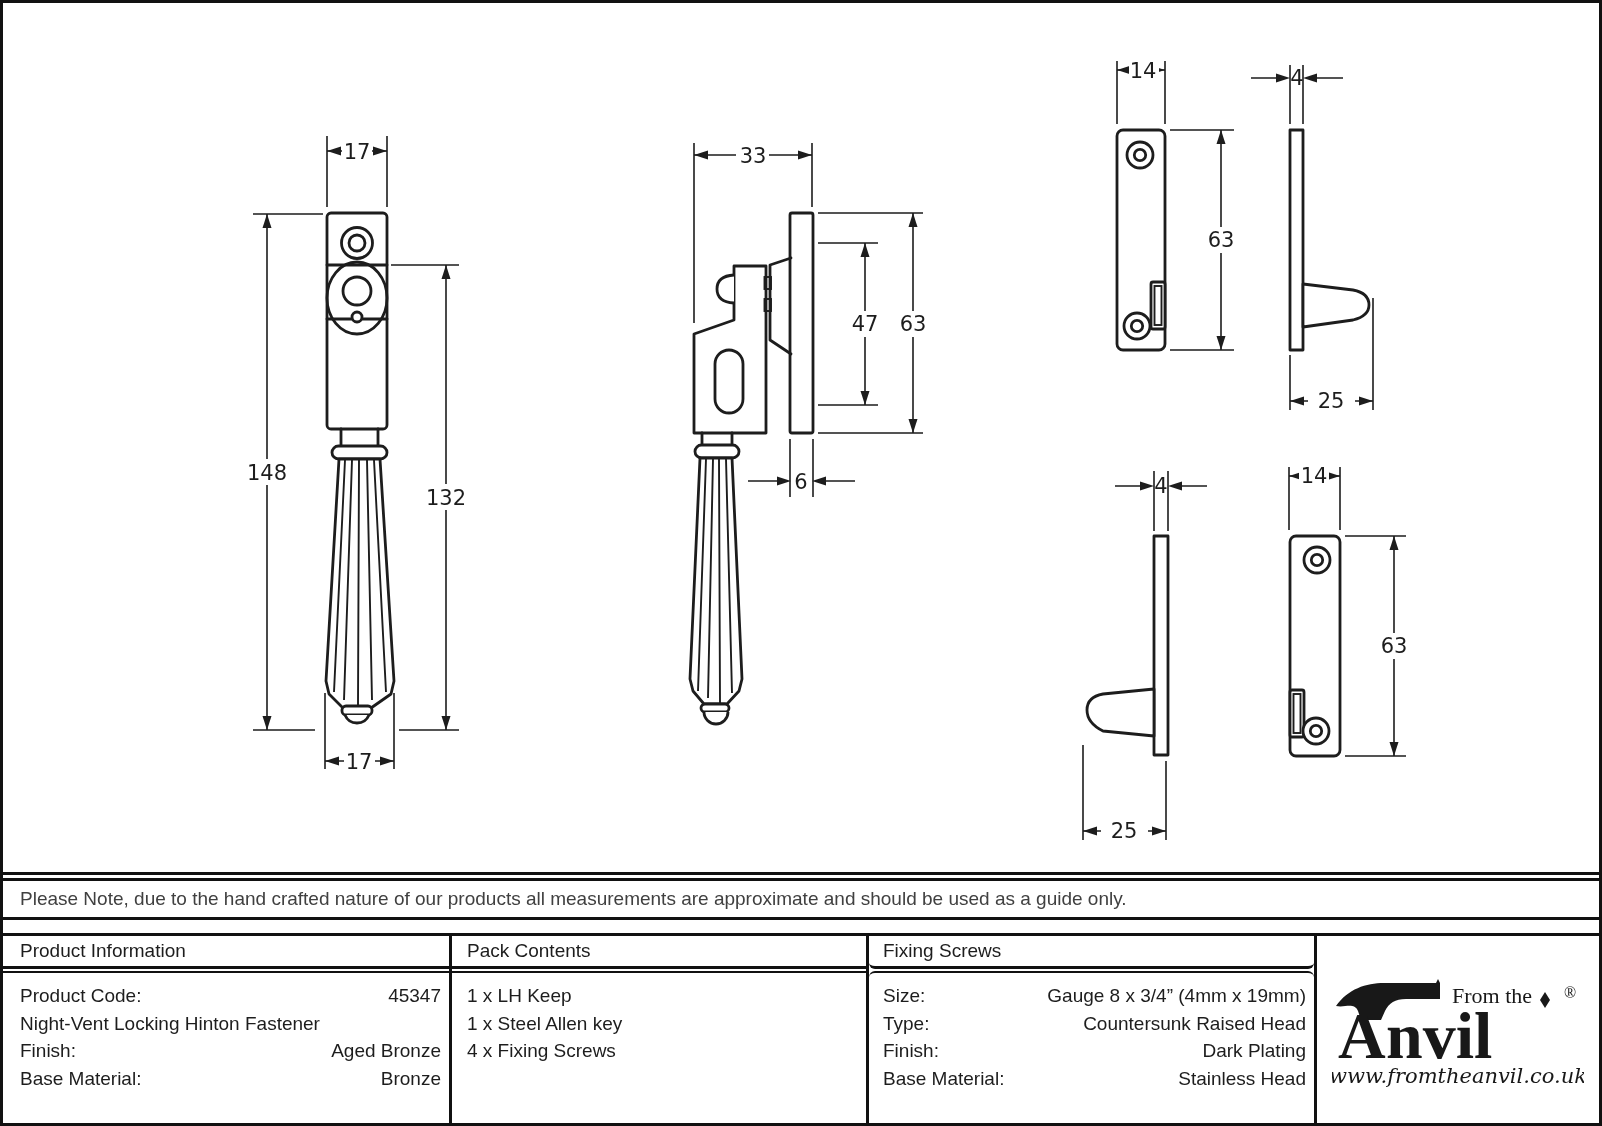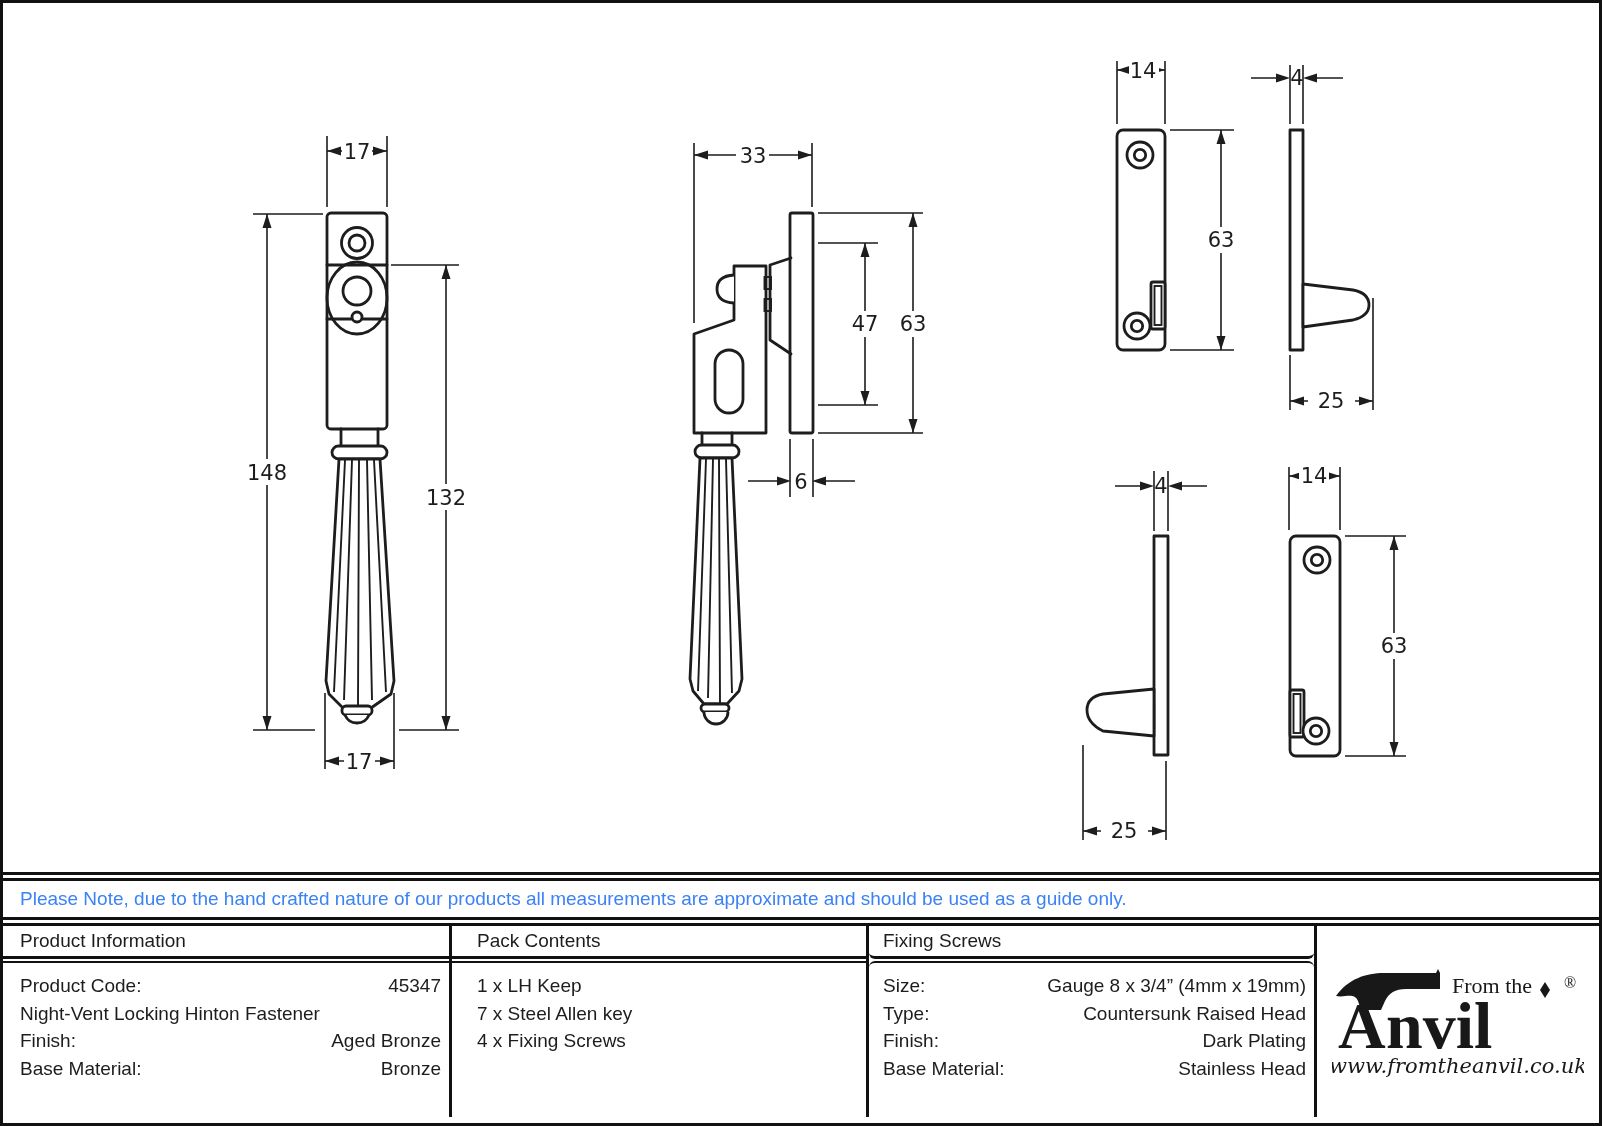--- a/index.html
+++ b/index.html
@@ -12,7 +12,7 @@
 
   .note-row { margin-top:3px; border-top:3px solid #111; border-bottom:3px solid #111;
               height:42px; display:flex; align-items:center; padding-left:17px;
-              font-size:19px; color:#3b82f6; }
+              font-size:19px; color:#404040; }
 
   .info-table { margin-top:3px; border-top:3px solid #111; display:grid;
                 grid-template-columns:449px 417px 448px 1fr; height:194px; }

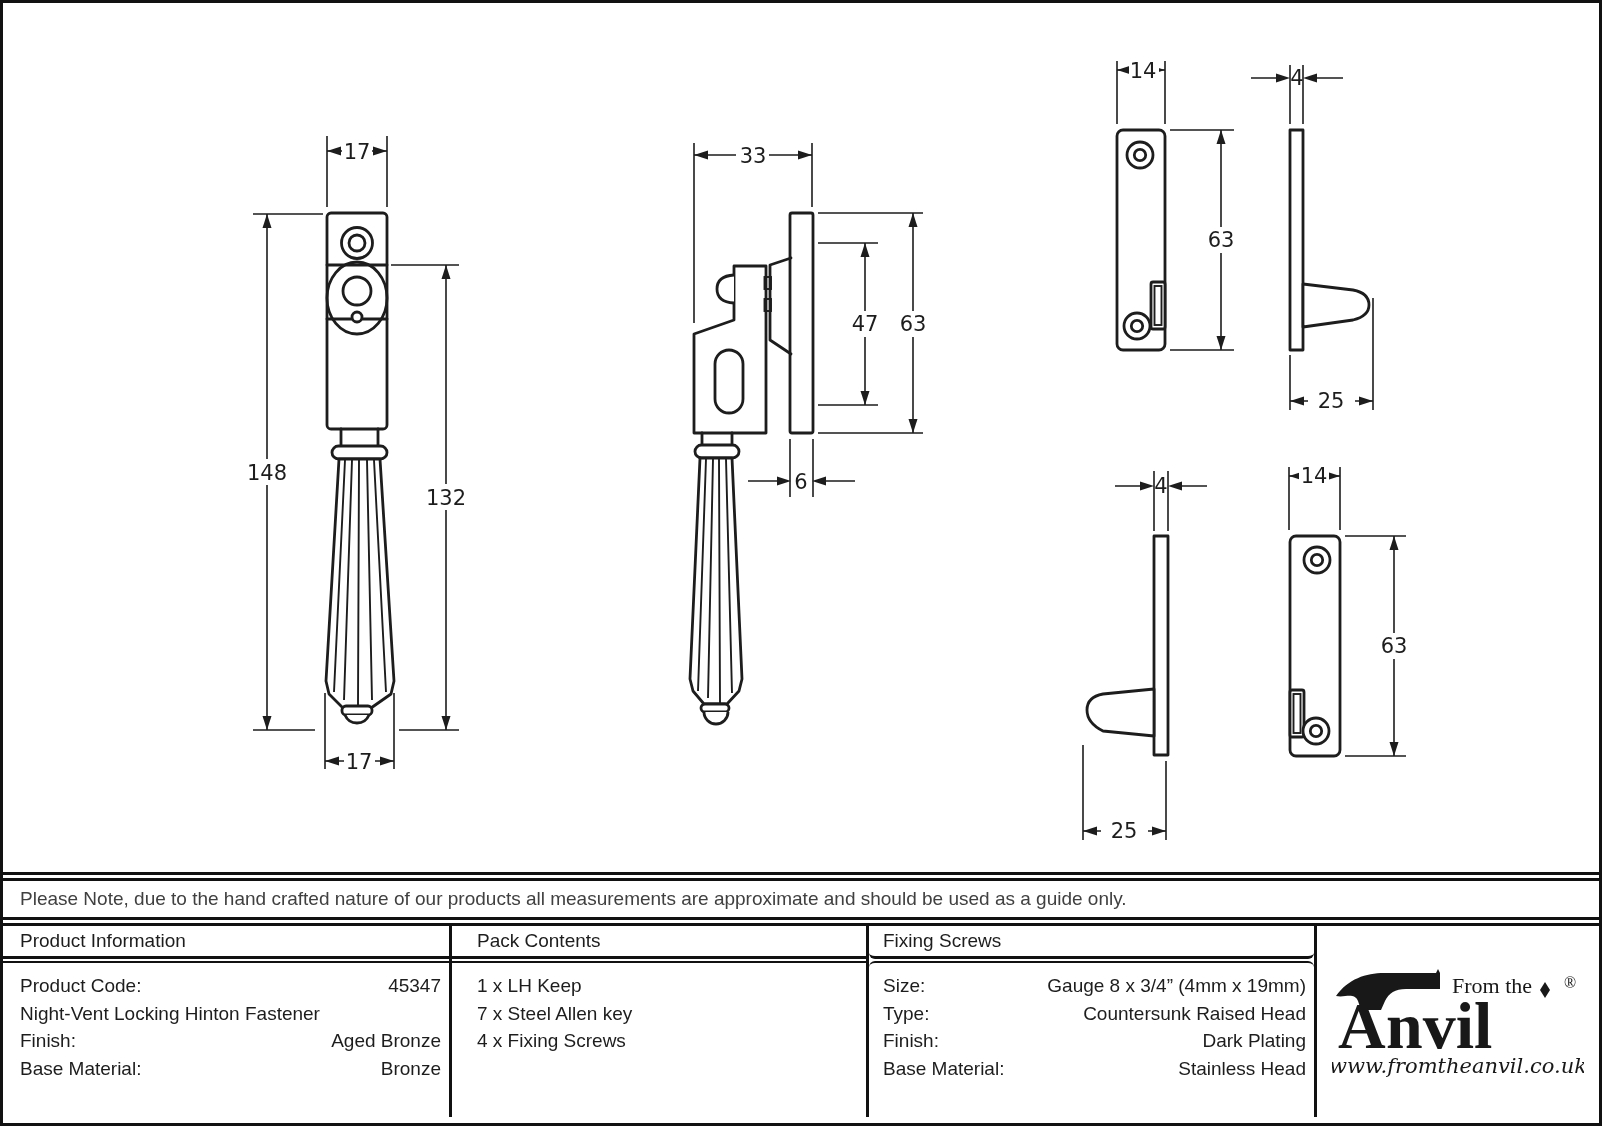--- a/index.html
+++ b/index.html
@@ -14,7 +14,7 @@
               height:42px; display:flex; align-items:center; padding-left:17px;
               font-size:19px; color:#404040; }
 
-  .info-table { margin-top:3px; border-top:3px solid #111; display:grid;
+  .info-table { margin-top:13px; border-top:3px solid #111; display:grid;
                 grid-template-columns:449px 417px 448px 1fr; height:194px; }
   .col { border-right:3px solid #111; display:flex; flex-direction:column; min-width:0; }
   .col:last-child { border-right:none; }

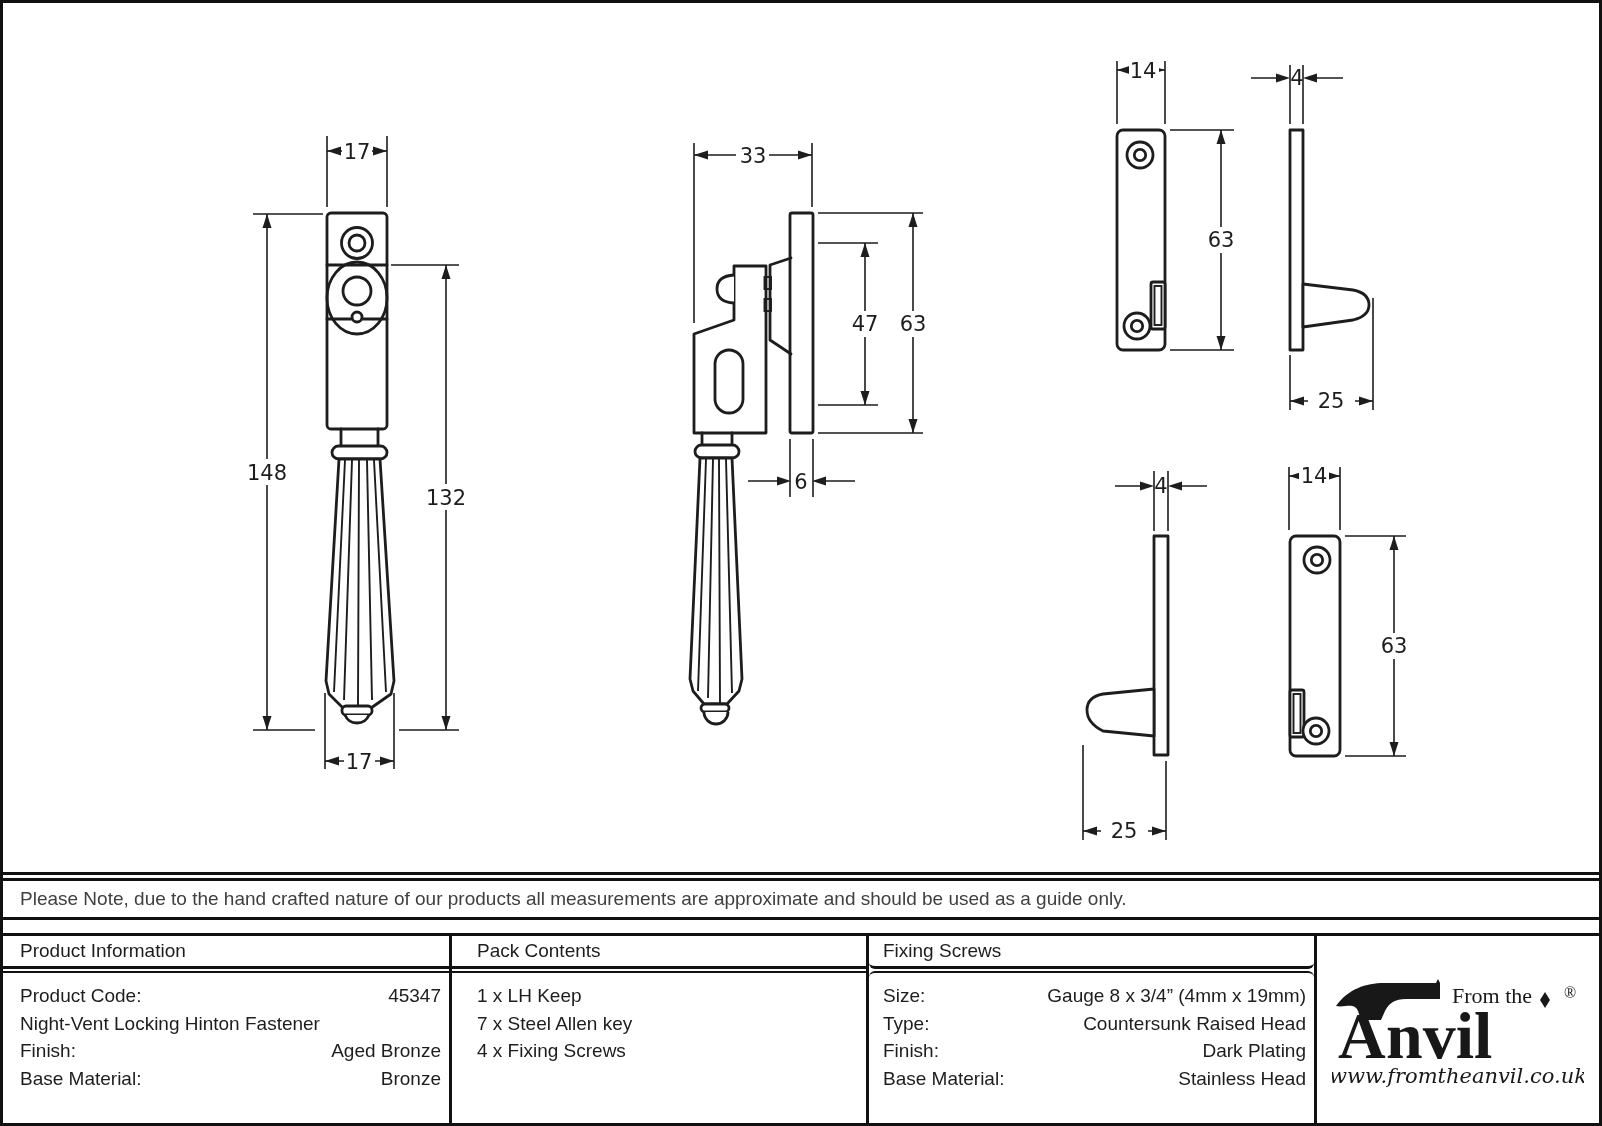--- a/index.html
+++ b/index.html
@@ -22,7 +22,7 @@
                 font-size:19px; padding-left:17px; }
   .col-body { border-top:2px solid #111; margin-top:2px; flex:1; padding:9px 8px 0 17px;
               font-size:19px; line-height:27.5px; }
-  .col2 .col-header, .col2 .col-body { padding-left:25px; }
+  .col2 .col-header, .col2 .col-body { padding-left:15px; }
   .col3 .col-header, .col3 .col-body { padding-left:14px;border-radius:6px; }
   .kv { display:flex;justify-content:space-between; }
   .kv .k { width:138px; flex:none; }

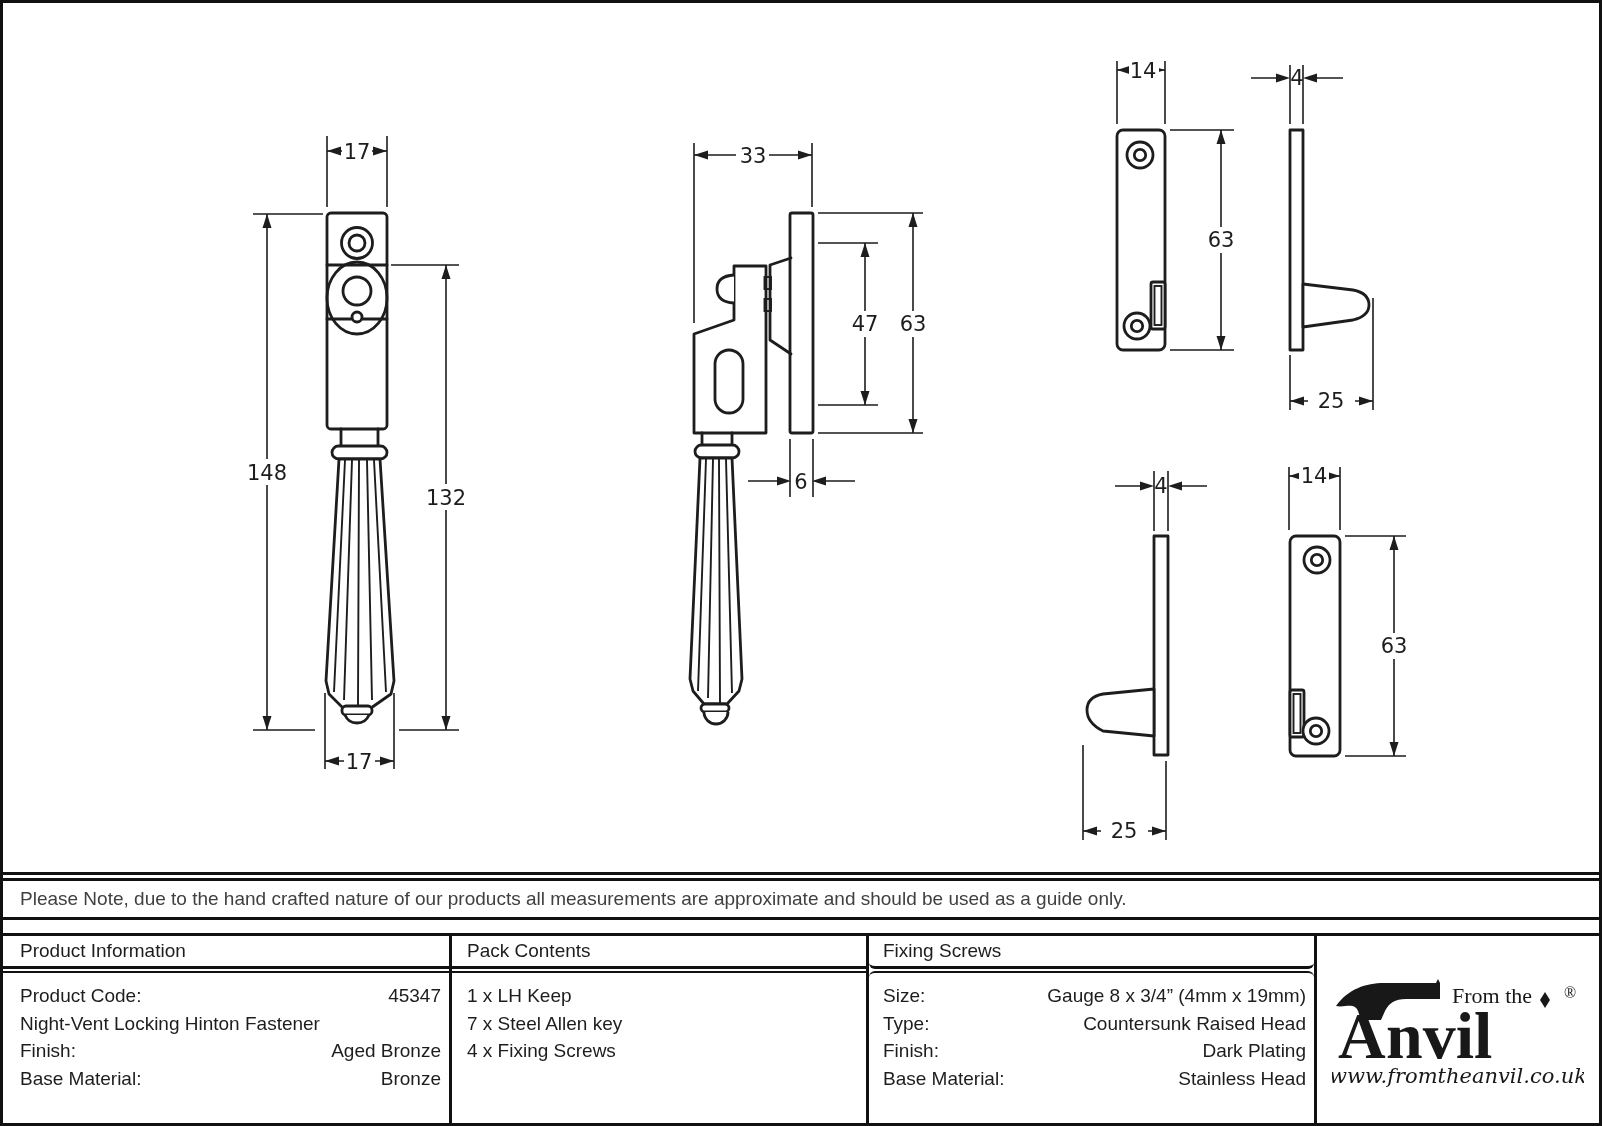--- a/index.html
+++ b/index.html
@@ -221,7 +221,7 @@
       <div class="col-header">Pack Contents</div>
       <div class="col-body">
         <div>1 x LH Keep</div>
-        <div>7 x Steel Allen key</div>
+        <div>1 x Steel Allen key</div>
         <div>4 x Fixing Screws</div>
       </div>
     </div>

